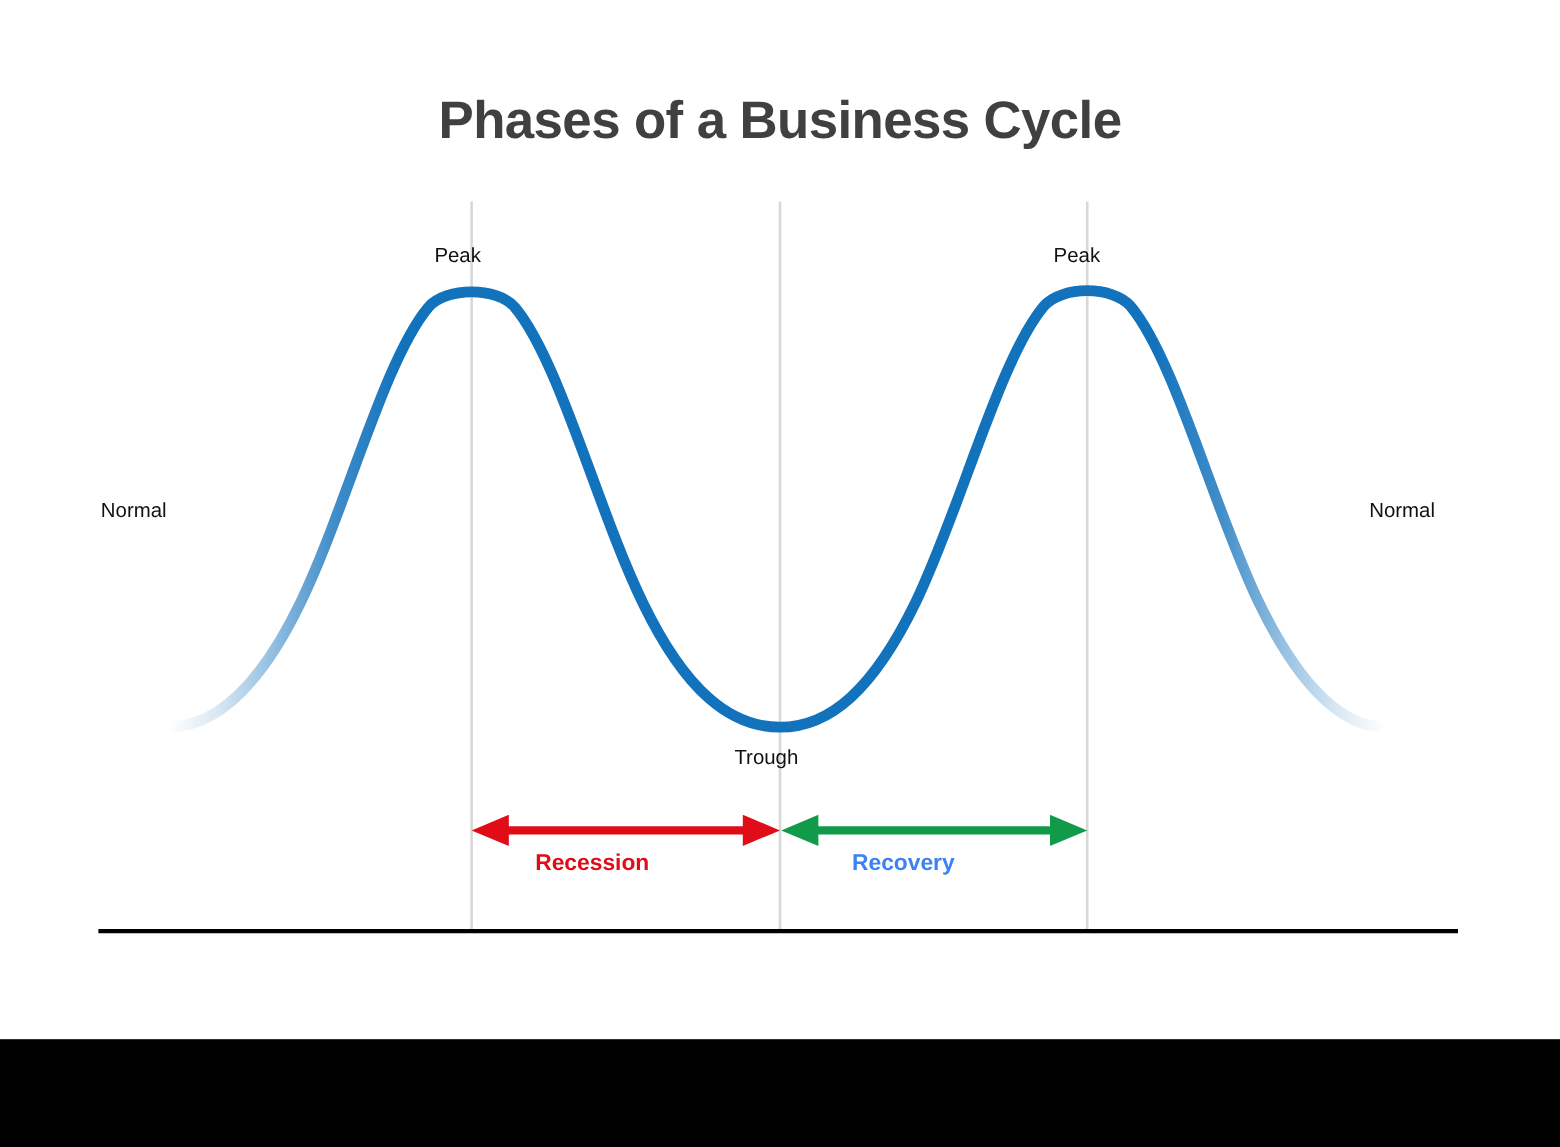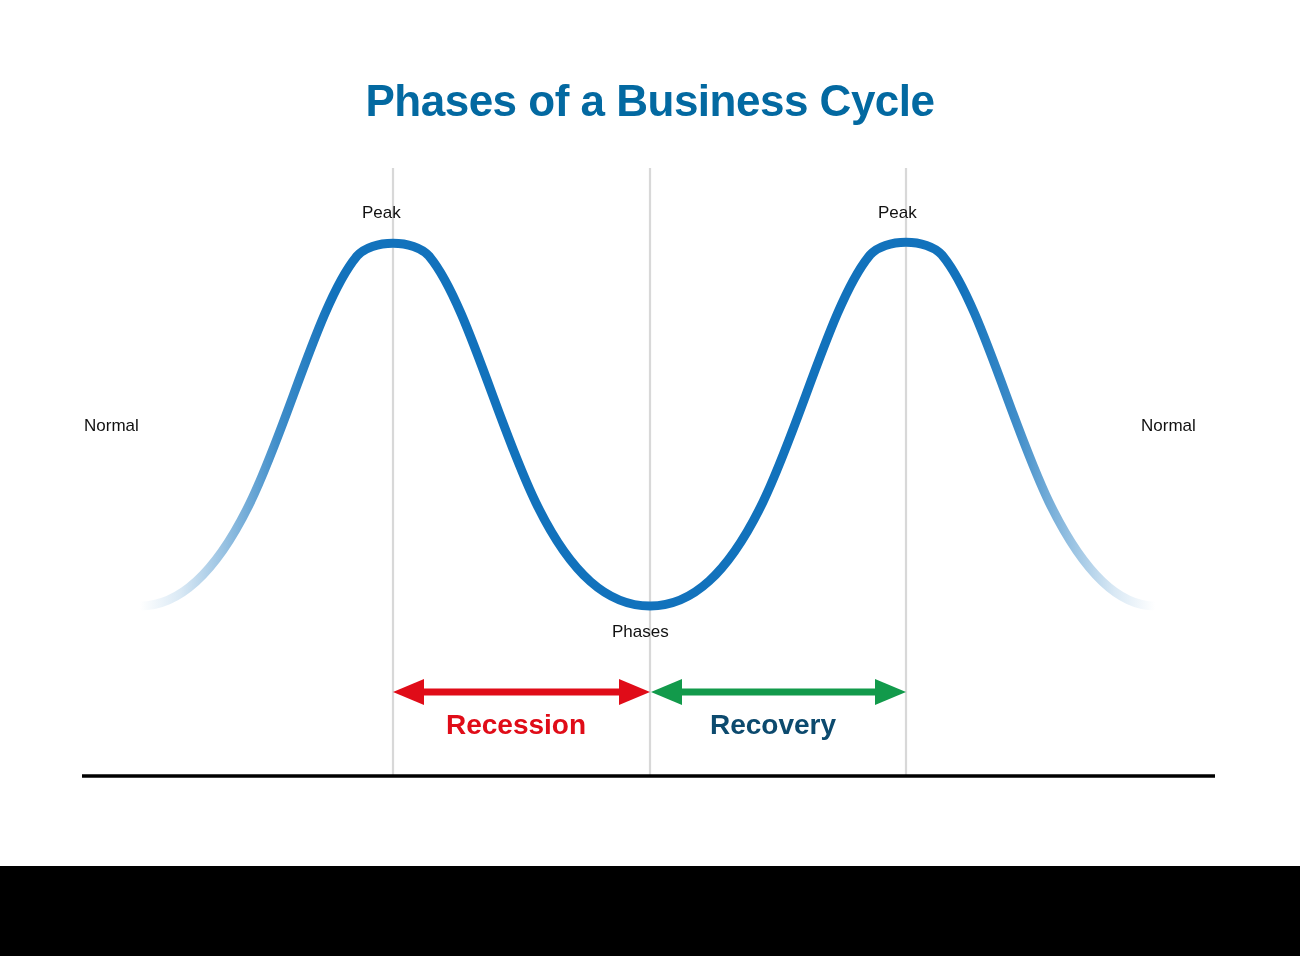--- a/index.html
+++ b/index.html
@@ -37,7 +37,7 @@
     text-align: center;
     font-size: 44px;
     font-weight: bold;
-    color: #0369a1;
+    color: #404040;
     letter-spacing: -0.5px;
     white-space: nowrap;
   }

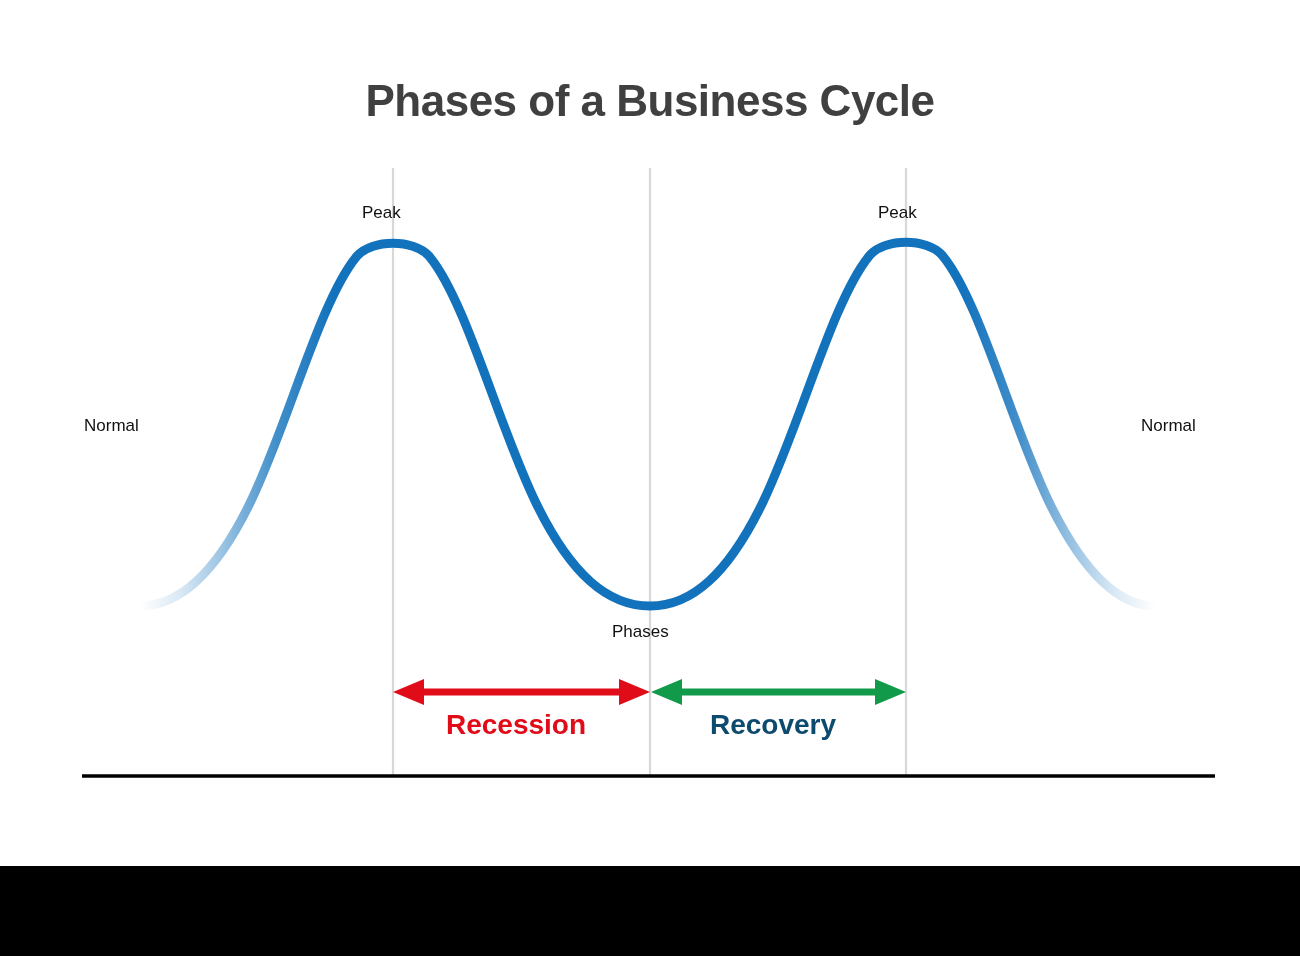--- a/index.html
+++ b/index.html
@@ -152,7 +152,7 @@
 
     <div class="axis-label" id="label-normal-right">Normal</div>
 
-    <div class="axis-label" id="label-trough">Phases</div>
+    <div class="axis-label" id="label-trough">Trough</div>
 
     <div class="phase-label" id="label-recession">Recession</div>
 

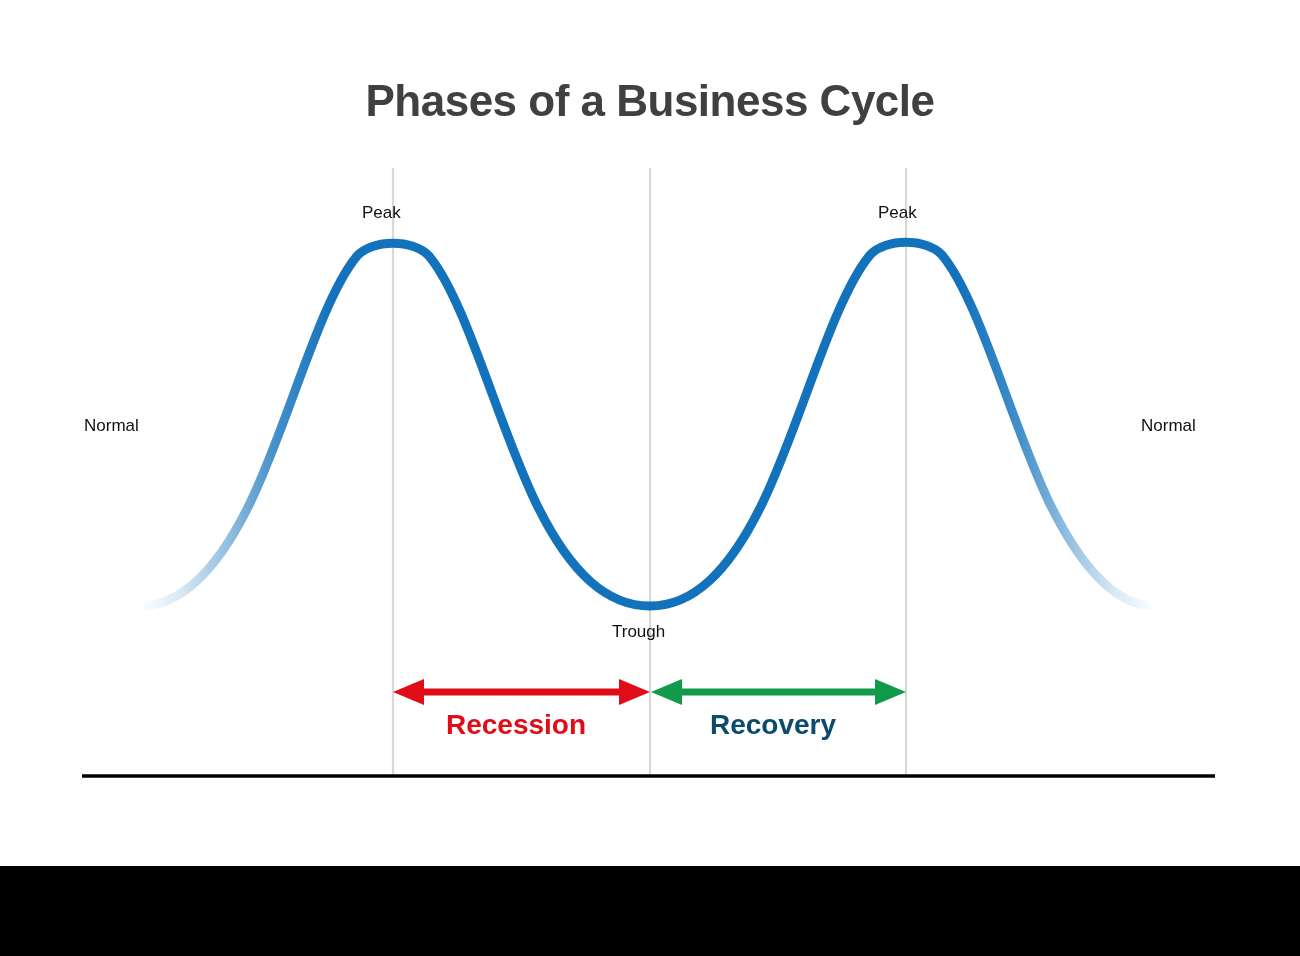--- a/index.html
+++ b/index.html
@@ -53,7 +53,7 @@
   }
   .phase-label {
     position: absolute;
-    font-size: 28px;
+    font-size: 19px;
     font-weight: bold;
     white-space: nowrap;
   }

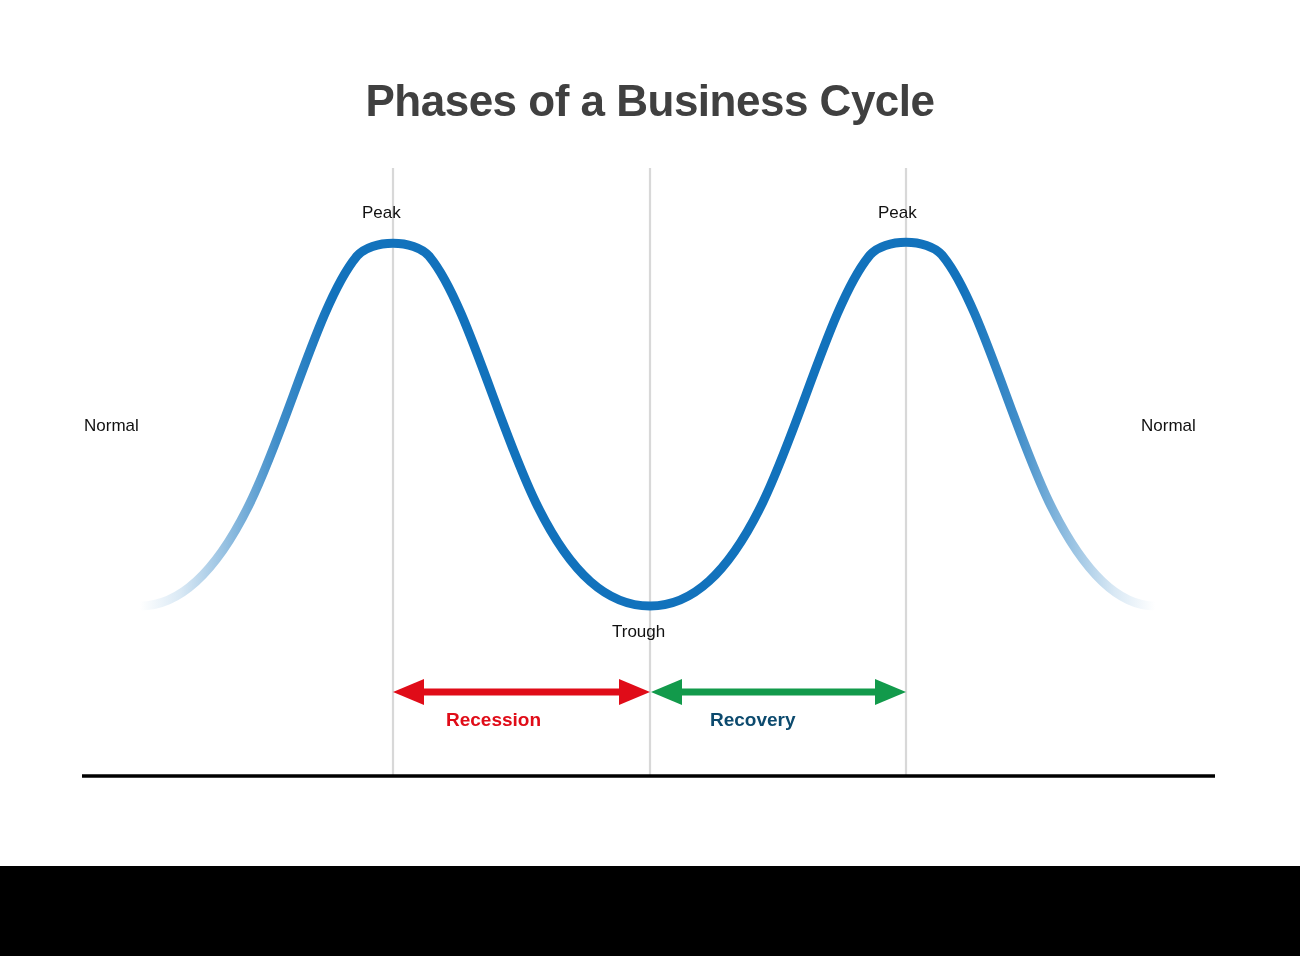--- a/index.html
+++ b/index.html
@@ -63,7 +63,7 @@
   #label-normal-right { left: 1141px; top: 416px; }
   #label-trough { left: 612px; top: 622px; }
   #label-recession { left: 446px; top: 709px; color: #E00C18; }
-  #label-recovery  { left: 710px; top: 709px; color: #0c4a6e; text-align: center; }
+  #label-recovery  { left: 710px; top: 709px; color: #3b82f6; text-align: center; }
 
   
   #footer-bar {

